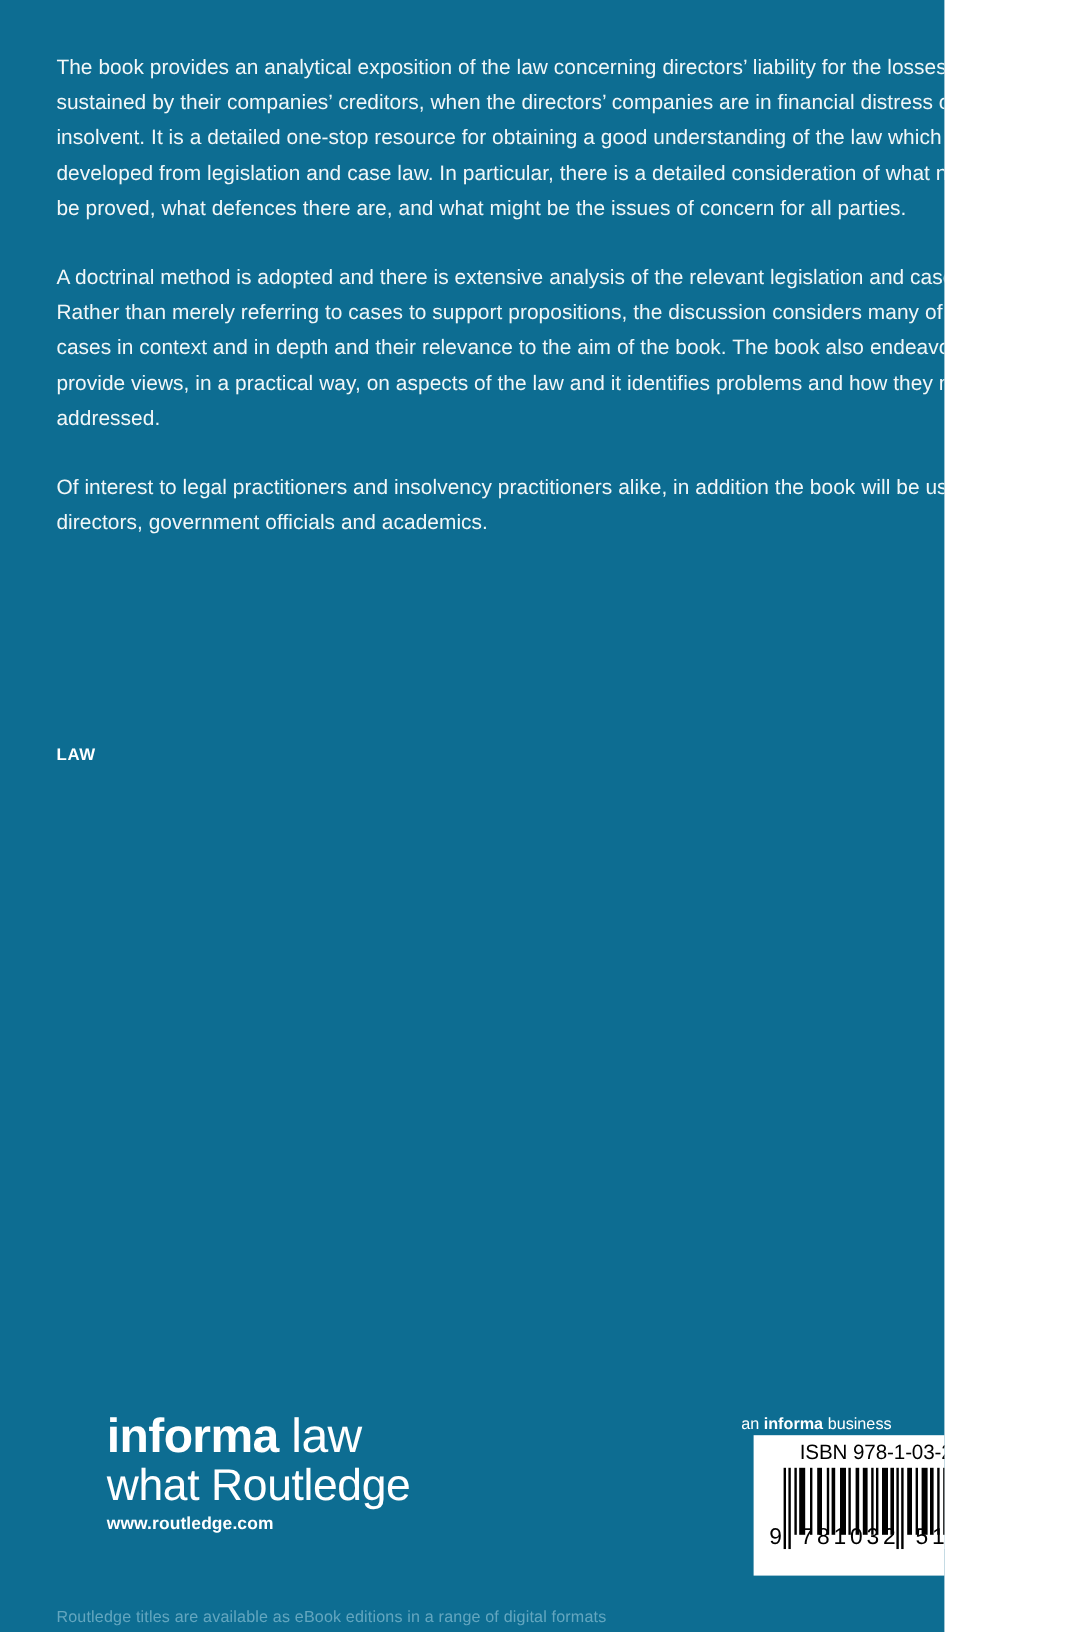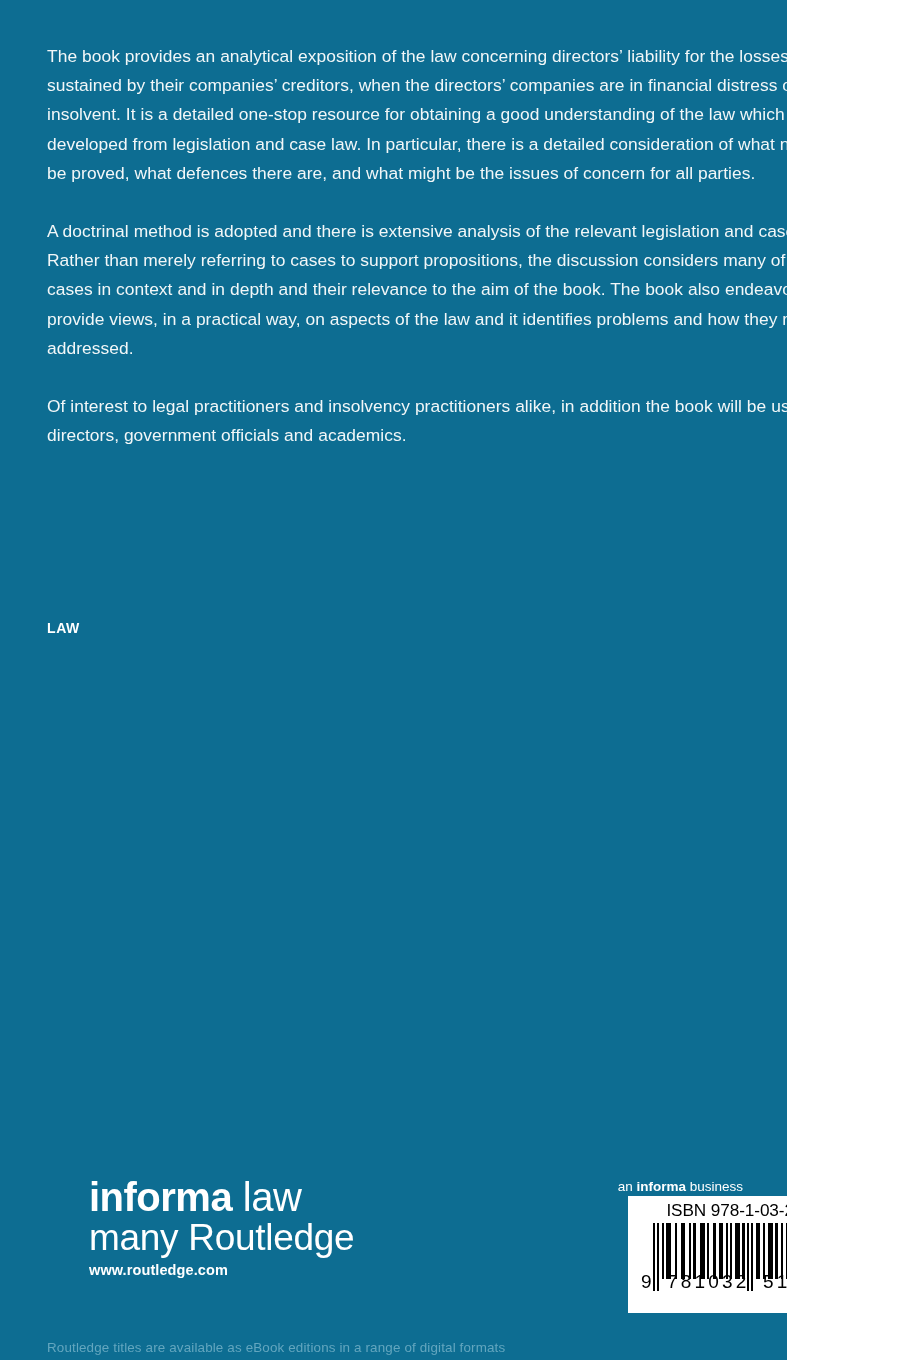--- a/index.html
+++ b/index.html
@@ -162,7 +162,7 @@
 
   <div class="logo">
     <div class="logo-line1"><span class="logo-informa">informa</span><span class="logo-law"> law</span></div>
-    <div class="logo-line2">many Routledge</div>
+    <div class="logo-line2">what Routledge</div>
     <div class="logo-url">www.routledge.com</div>
   </div>
 

